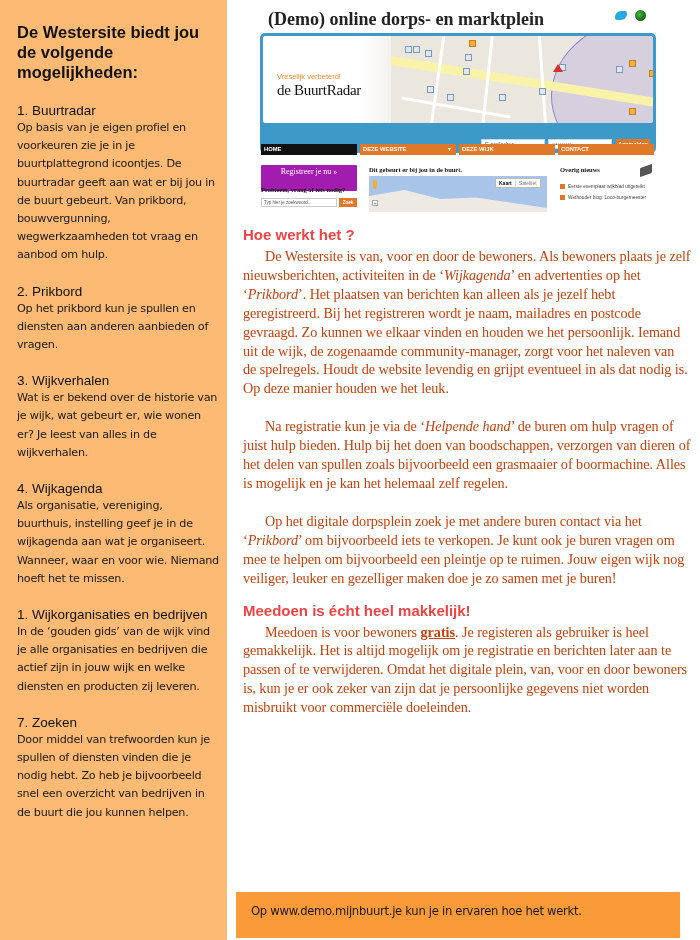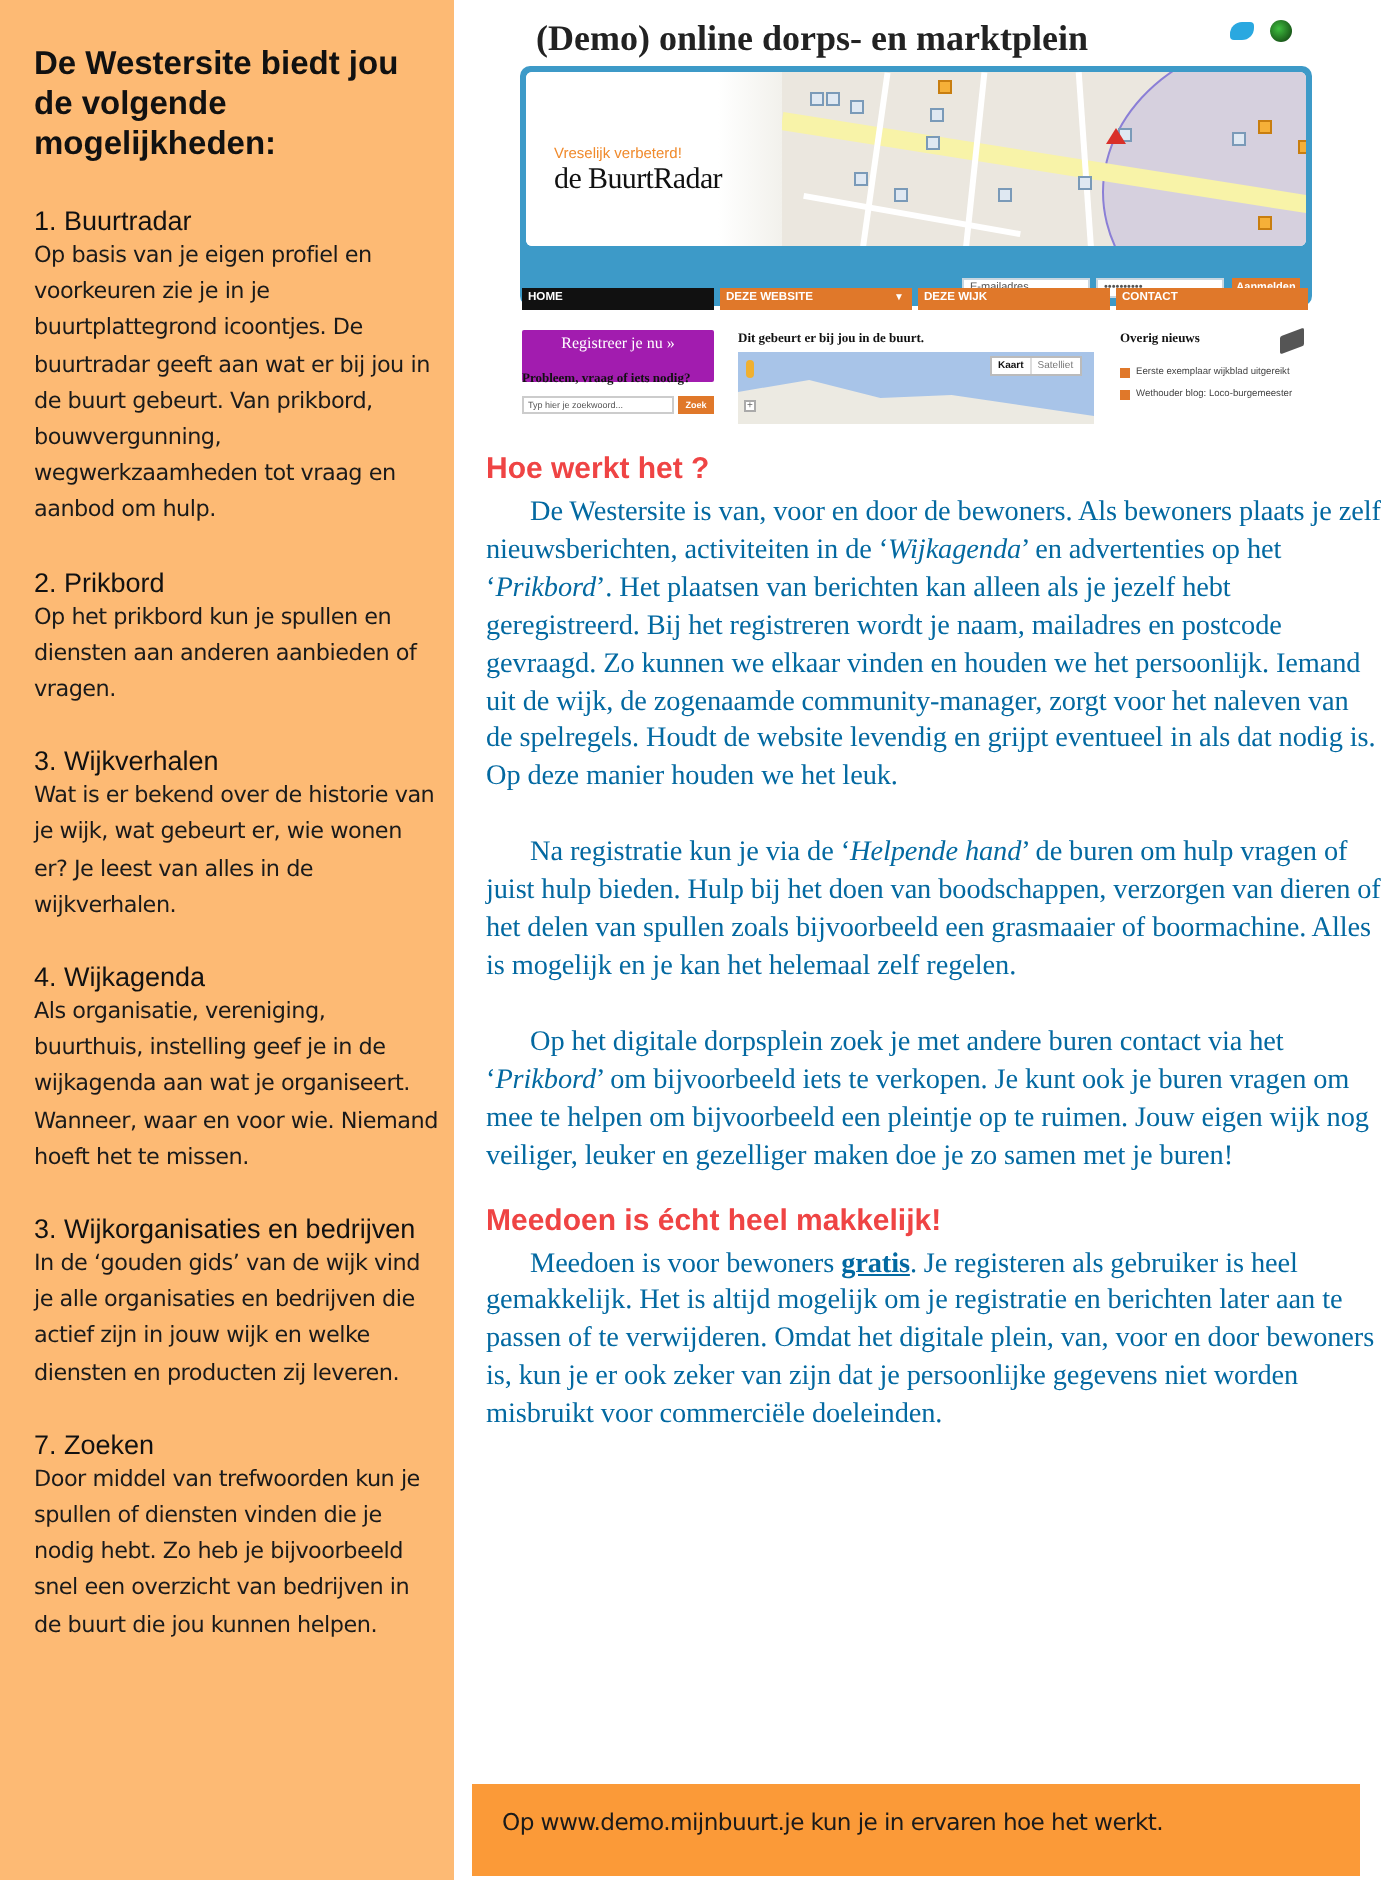--- a/index.html
+++ b/index.html
@@ -105,7 +105,7 @@
     font-family: "Liberation Sans", sans-serif; font-weight: bold; font-size: 15px; color: #ef4444; margin-bottom: 4px;
   }
   .paragraph {
-    font-family: "Liberation Serif", serif; font-size: 14.2px; line-height: 18.9px; color: #0369a1;
+    font-family: "Liberation Serif", serif; font-size: 14.2px; line-height: 18.9px; color: #c2410c;
     text-indent: 22px; letter-spacing: -0.05px;
   }
   .paragraph + .paragraph { margin-top: 19px; }

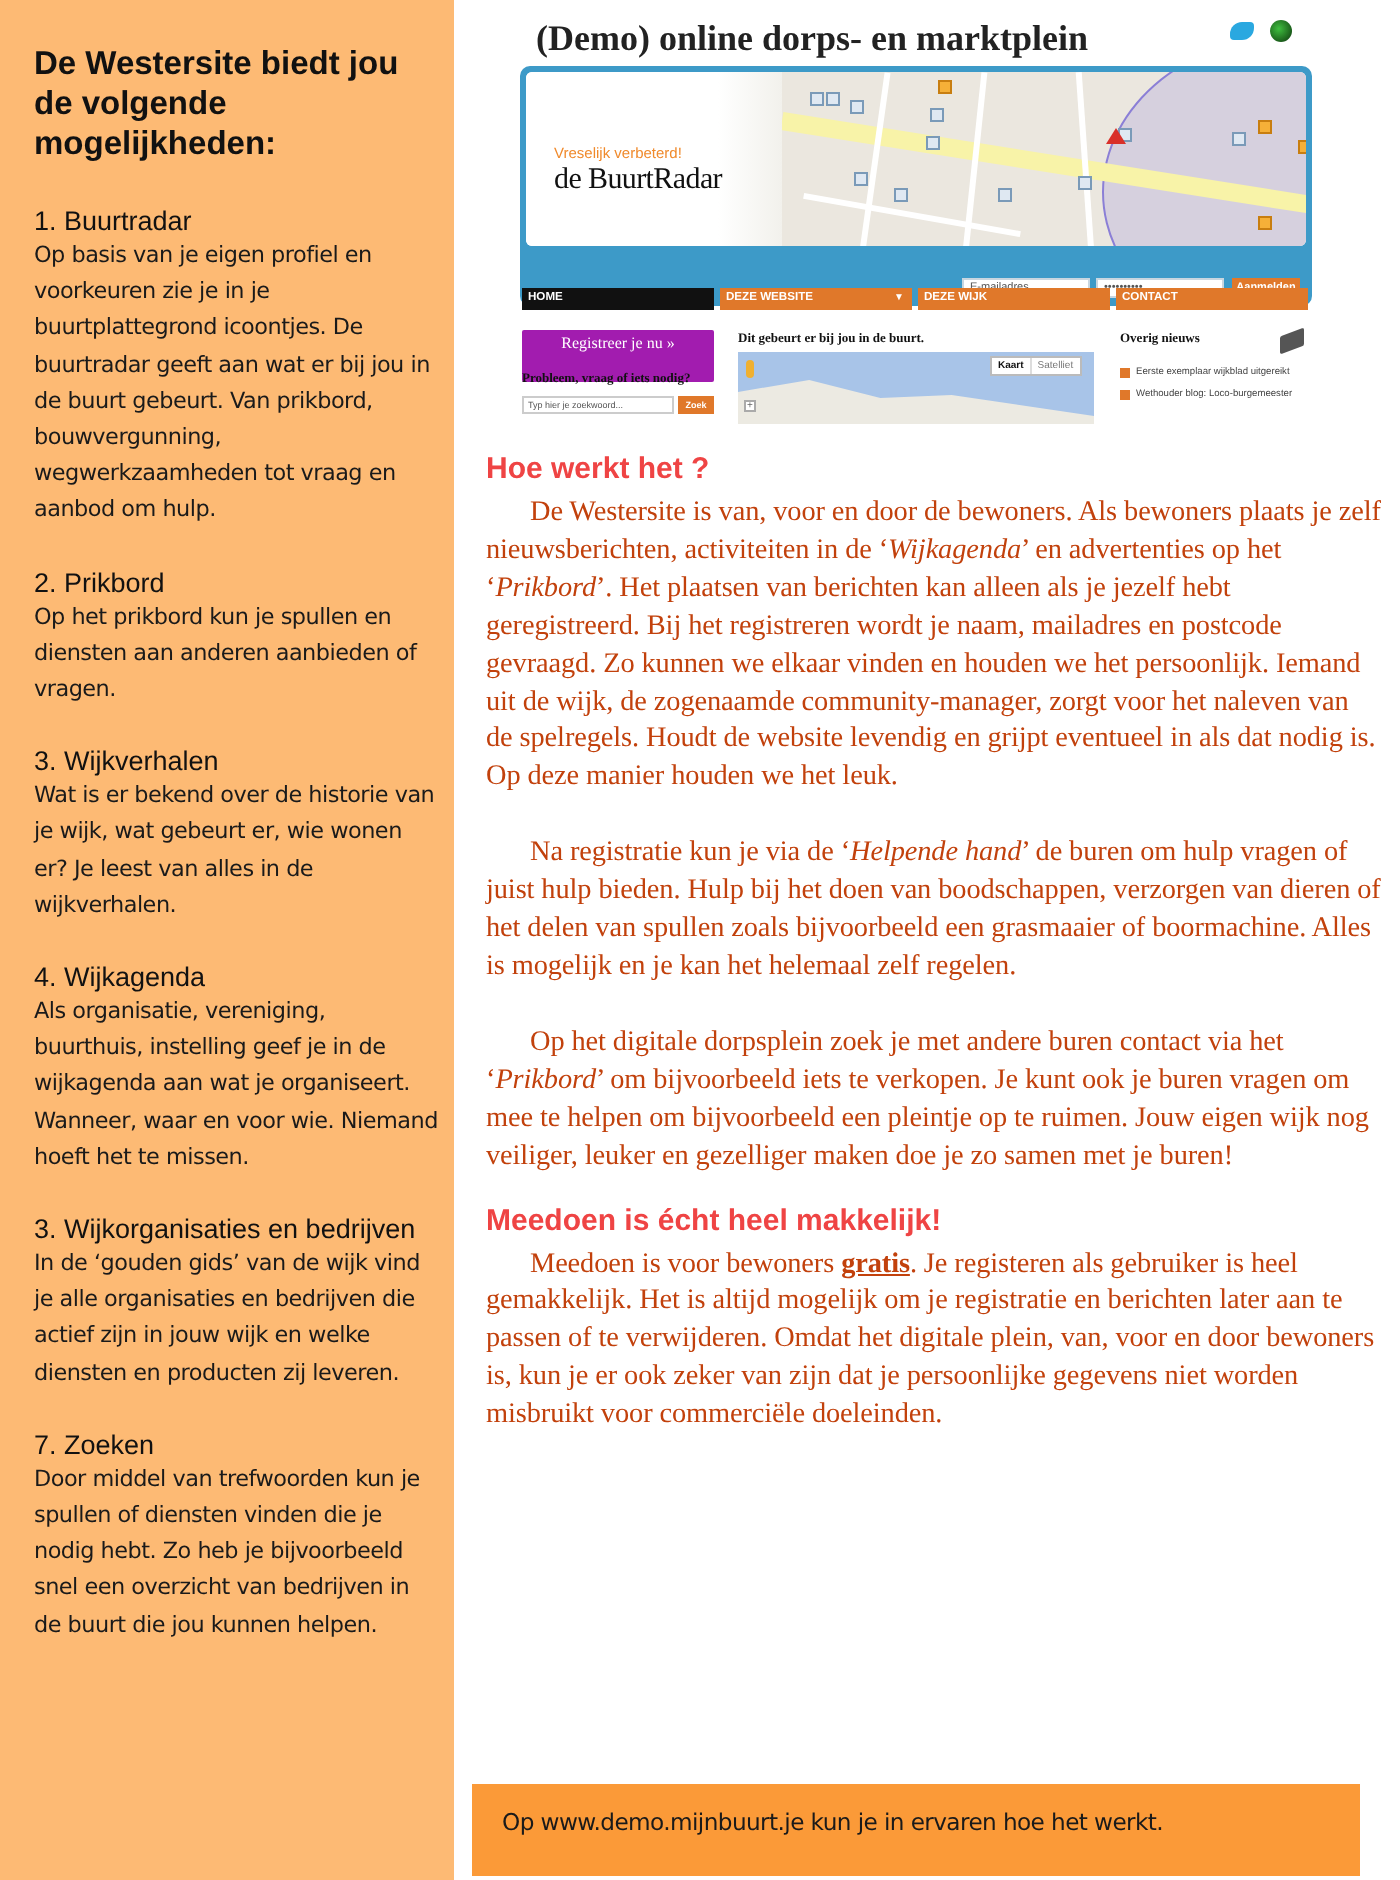--- a/index.html
+++ b/index.html
@@ -142,7 +142,7 @@
     <div class="feature-body">Als organisatie, vereniging, buurthuis, instelling geef je in de wijkagenda aan wat je organiseert. Wanneer, waar en voor wie. Niemand hoeft het te missen.</div>
   </div>
   <div class="feature">
-    <div class="feature-heading">3. Wijkorganisaties en bedrijven</div>
+    <div class="feature-heading">1. Wijkorganisaties en bedrijven</div>
     <div class="feature-body">In de ‘gouden gids’ van de wijk vind je alle organisaties en bedrijven die actief zijn in jouw wijk en welke diensten en producten zij leveren.</div>
   </div>
   <div class="feature">

